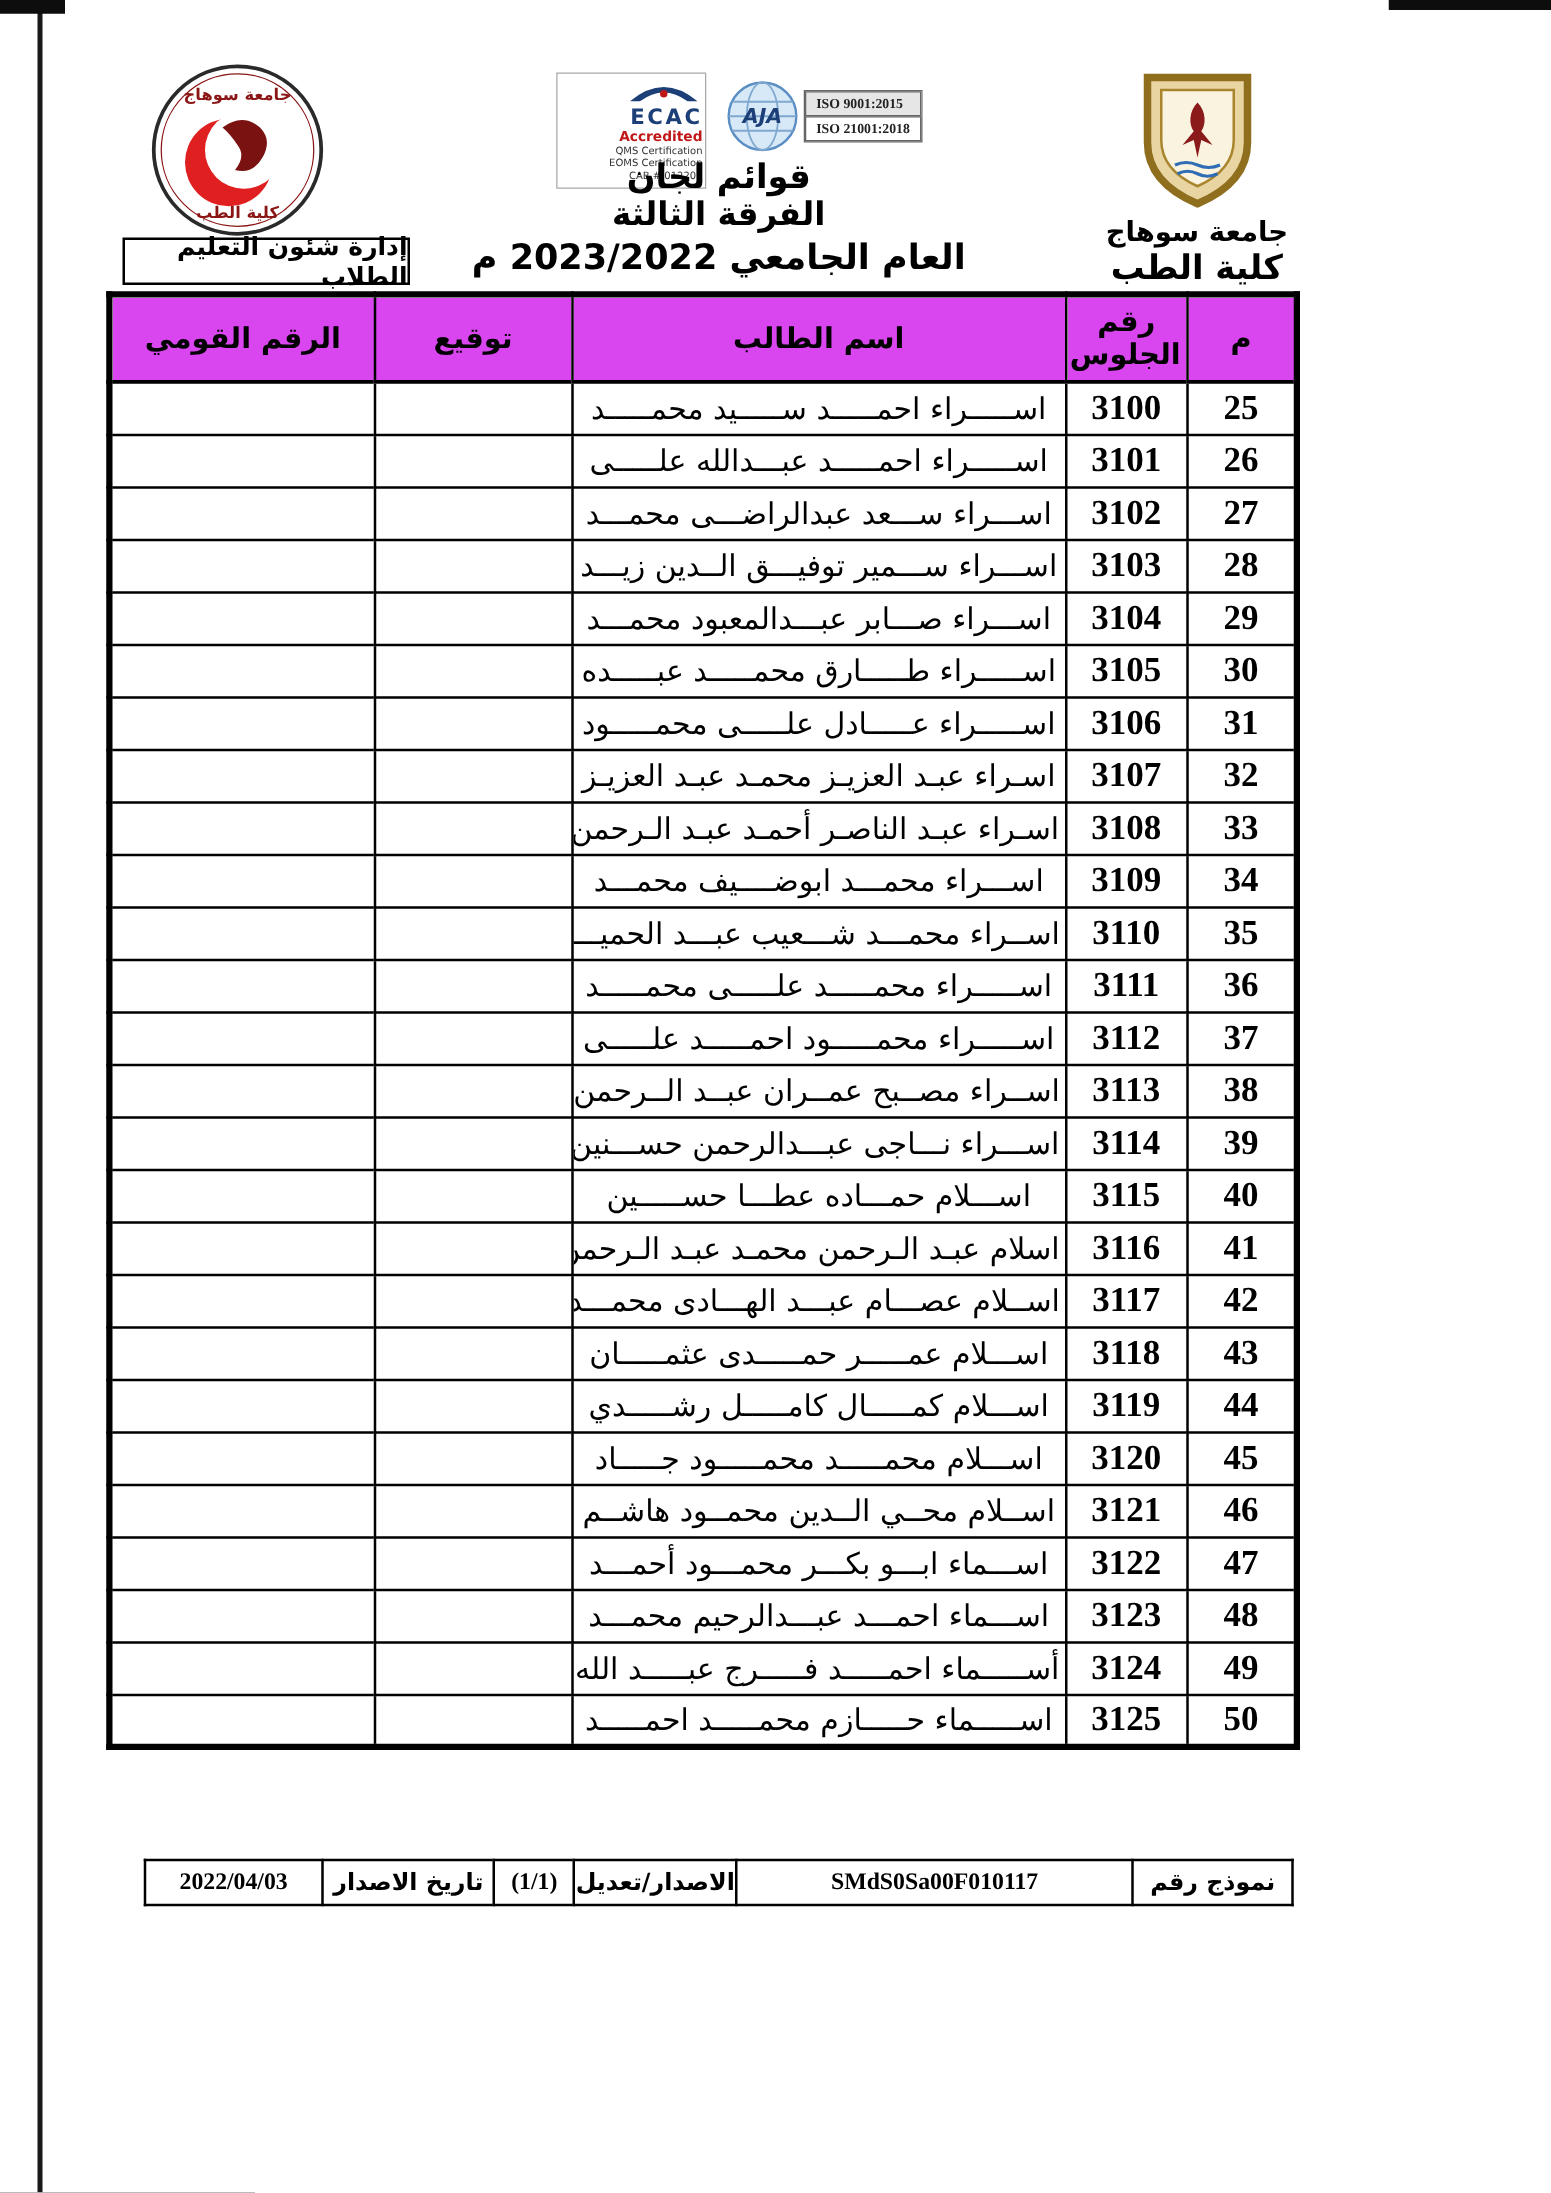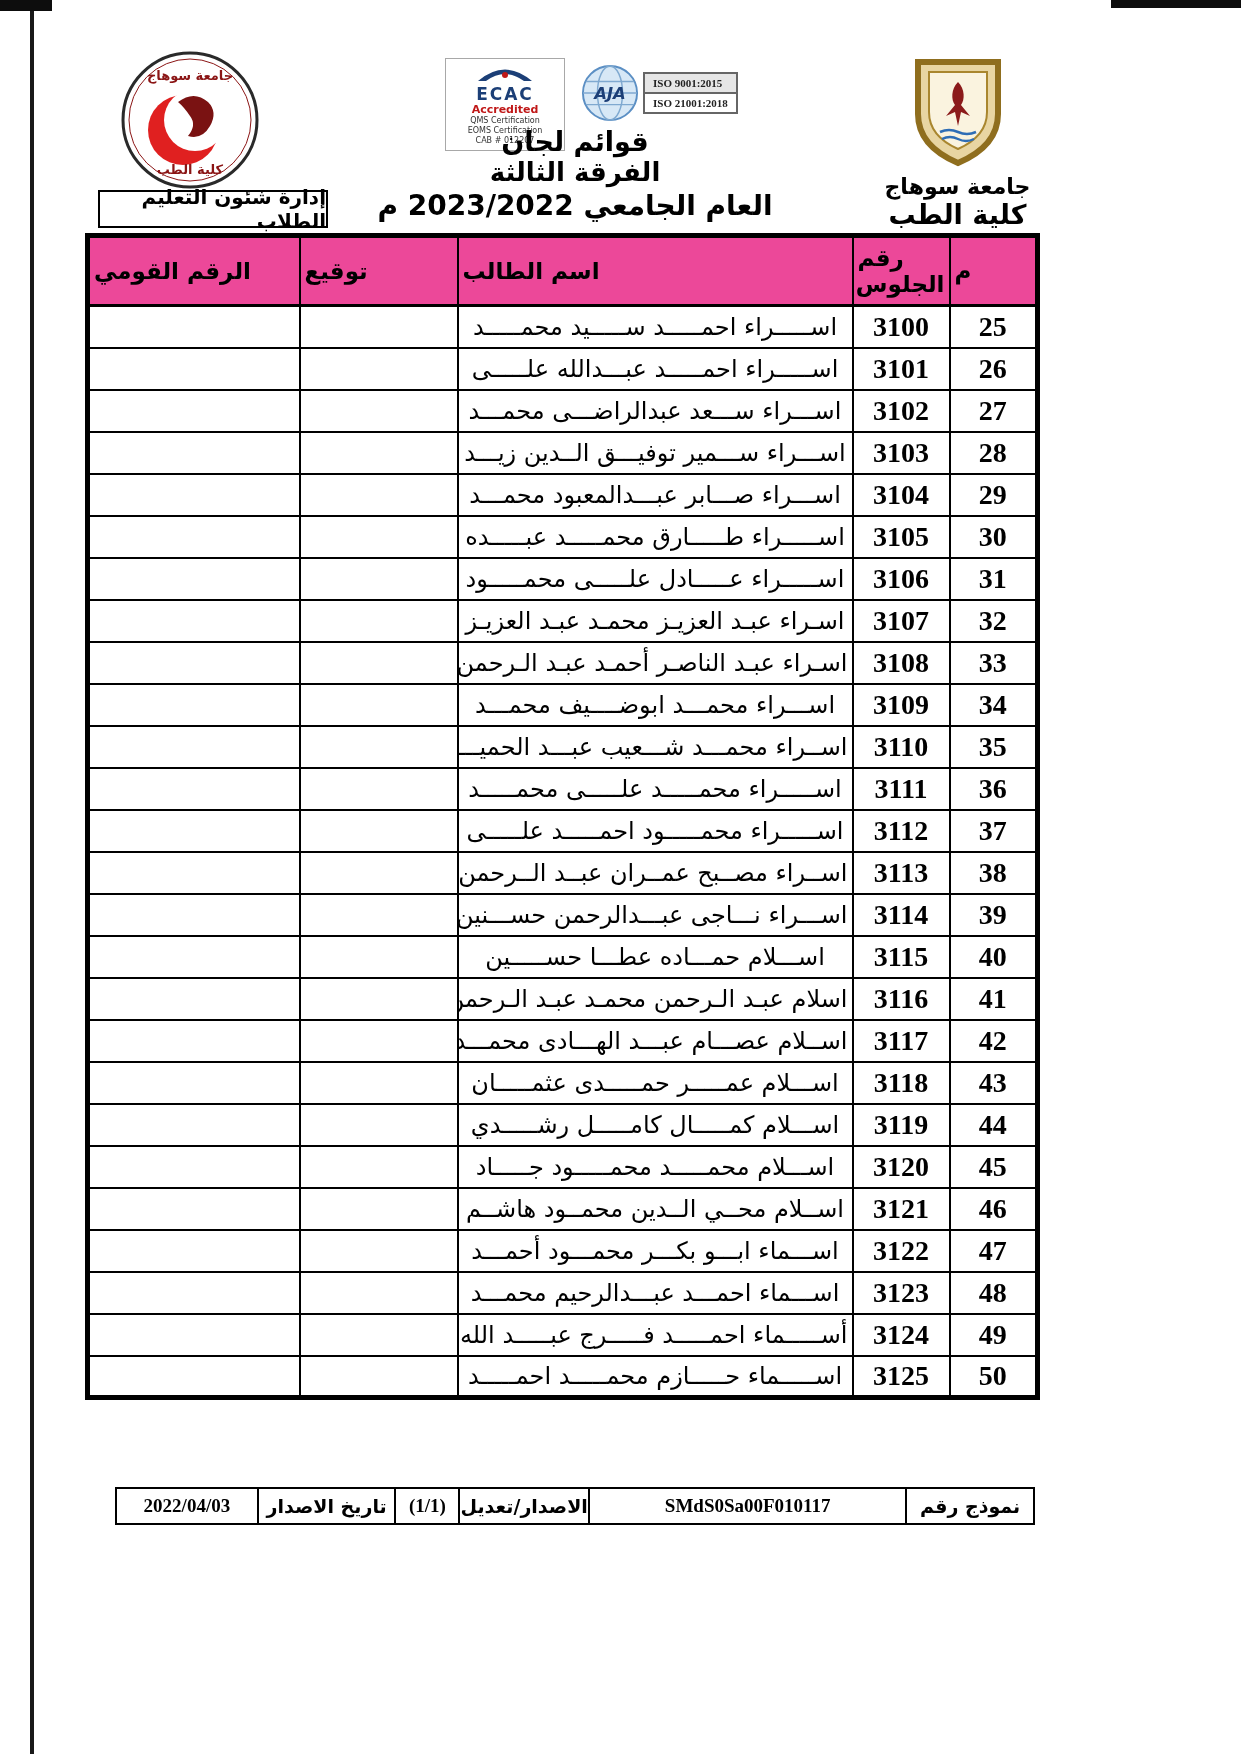--- a/index.html
+++ b/index.html
@@ -30,7 +30,7 @@
   .cert-row { position:absolute; top:58px; left:445px; width:300px; display:flex; direction:ltr; align-items:flex-start; gap:16px; }
   .ecac-box {
     width:120px; border:1px solid #a8a8a8; background:#fff; padding:3px 2px 4px 2px;
-    text-align:center; direction:ltr;
+    text-align:right; direction:ltr;
   }
   .ecac-name { font-size:17px; font-weight:bold; color:#1c3f77; letter-spacing:2px; line-height:1.05; }
   .ecac-accredited { font-size:11px; font-weight:bold; color:#c01818; line-height:1.1; }

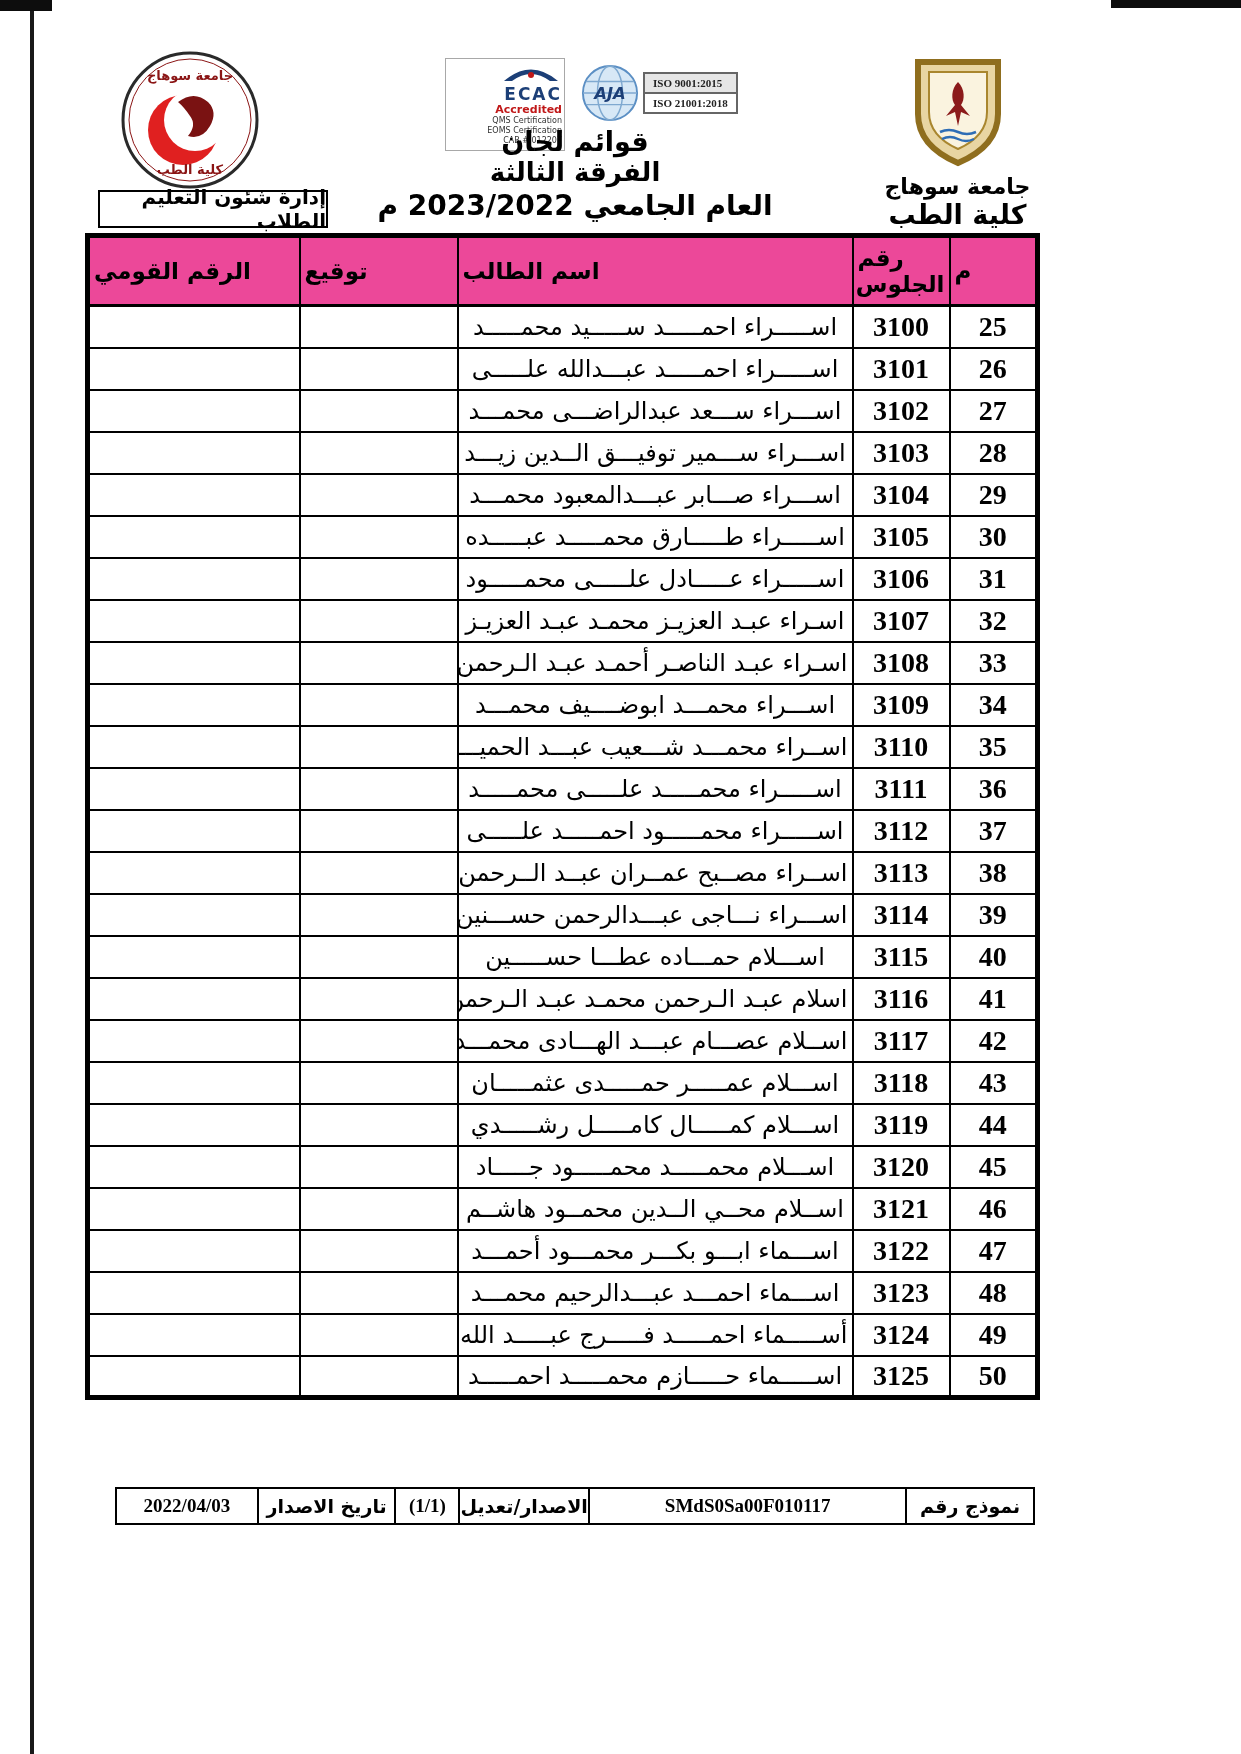--- a/index.html
+++ b/index.html
@@ -57,7 +57,7 @@
     border:5px solid #000;
   }
   .main-table th, .main-table td { border:2px solid #000; overflow:hidden; }
-  .main-table thead th { background:#ec4899; font-size:23px; font-weight:bold; height:70px; text-align:left; vertical-align:middle; padding:0 4px; }
+  .main-table thead th { background:#d946ef; font-size:23px; font-weight:bold; height:70px; text-align:center; vertical-align:middle; padding:0 4px; }
   .main-table tbody td { height:42px; vertical-align:middle; }
   .main-table thead th { border-bottom:3px solid #000; }
   .col-num  { width:88px; }

